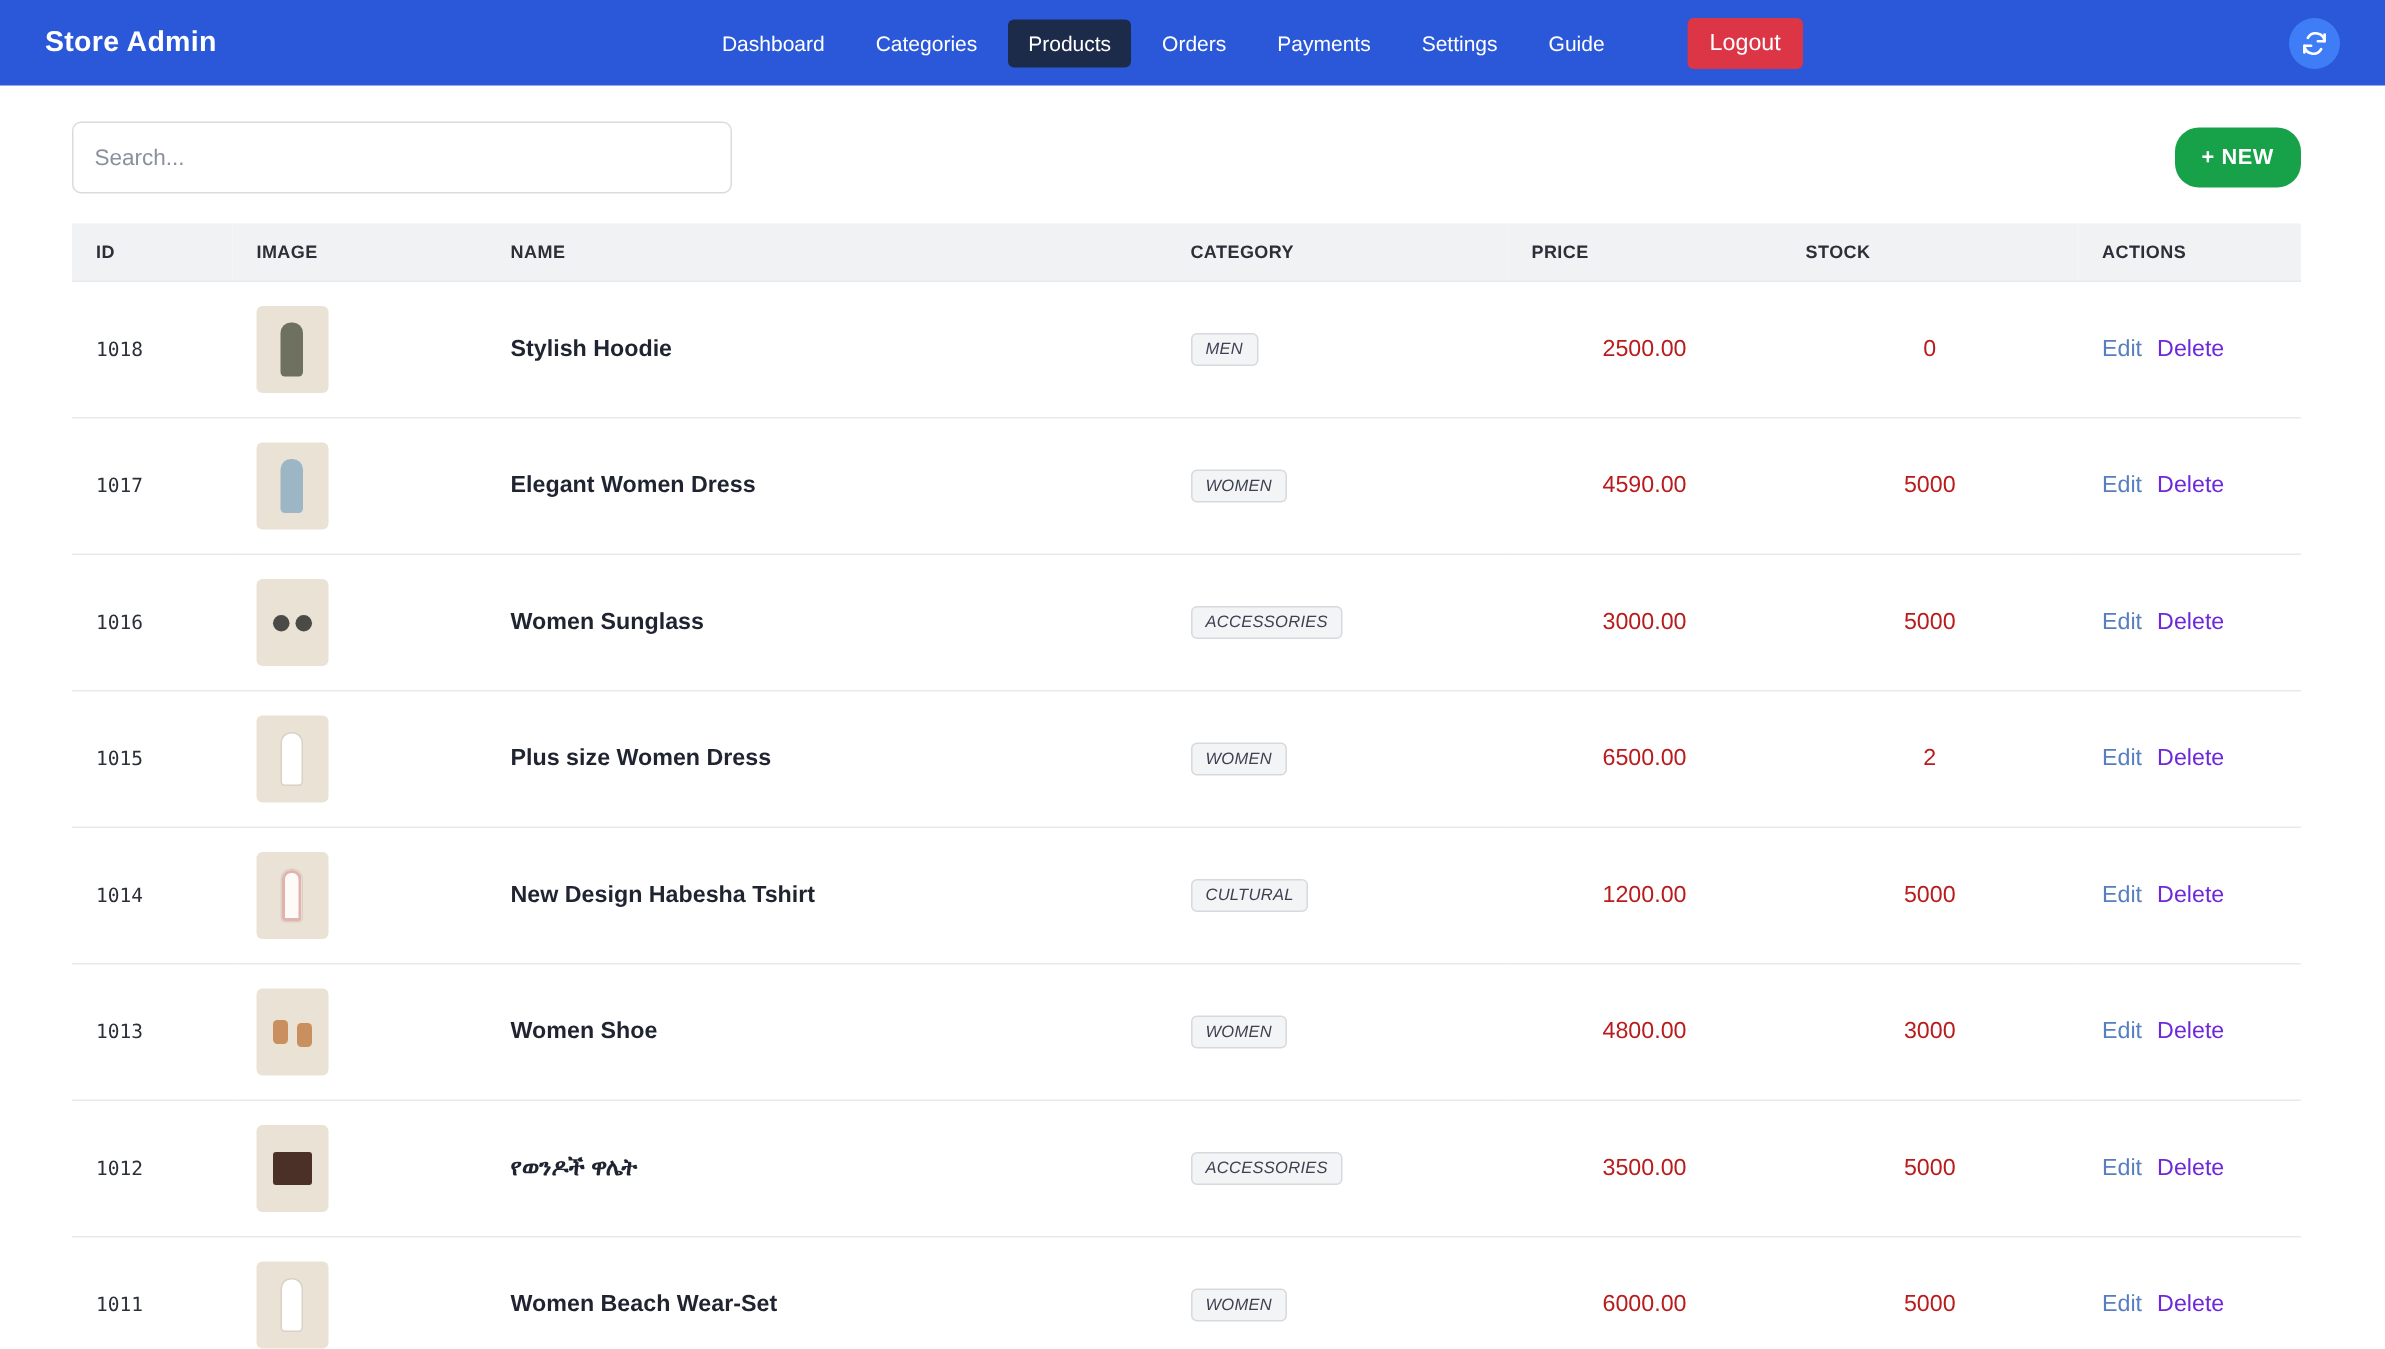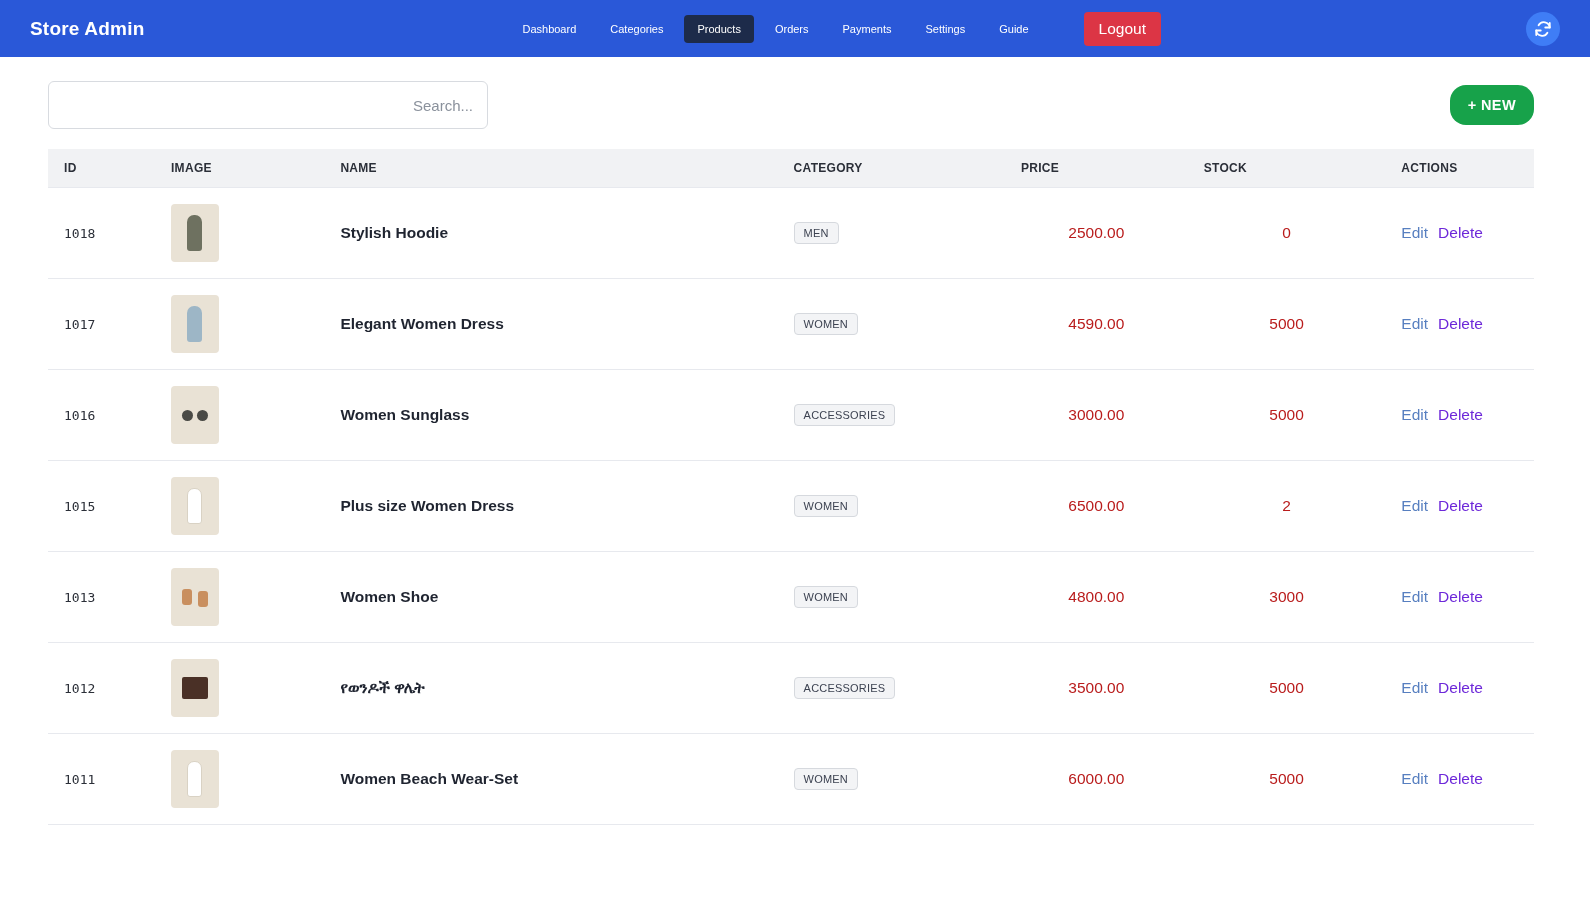--- a/index.html
+++ b/index.html
@@ -11,7 +11,7 @@
     padding:0 30px; }
   .brand { color:#ffffff; font-weight:bold; font-size:19px; letter-spacing:.2px; }
   .nav-center { flex:1; display:flex; justify-content:center; align-items:center; gap:8px; }
-  .nav-item { color:#ffffff; font-size:11px; padding:8px 13px; border-radius:4px;
+  .nav-item { color:#ffffff; font-size:14px; padding:8px 13px; border-radius:4px;
     cursor:pointer; white-space:nowrap;text-align:center; }
   .nav-item.active { background:#1d2b4a; }
   .logout-btn { background:#dc3545; color:#ffffff; font-size:15.5px; padding:8px 15px;

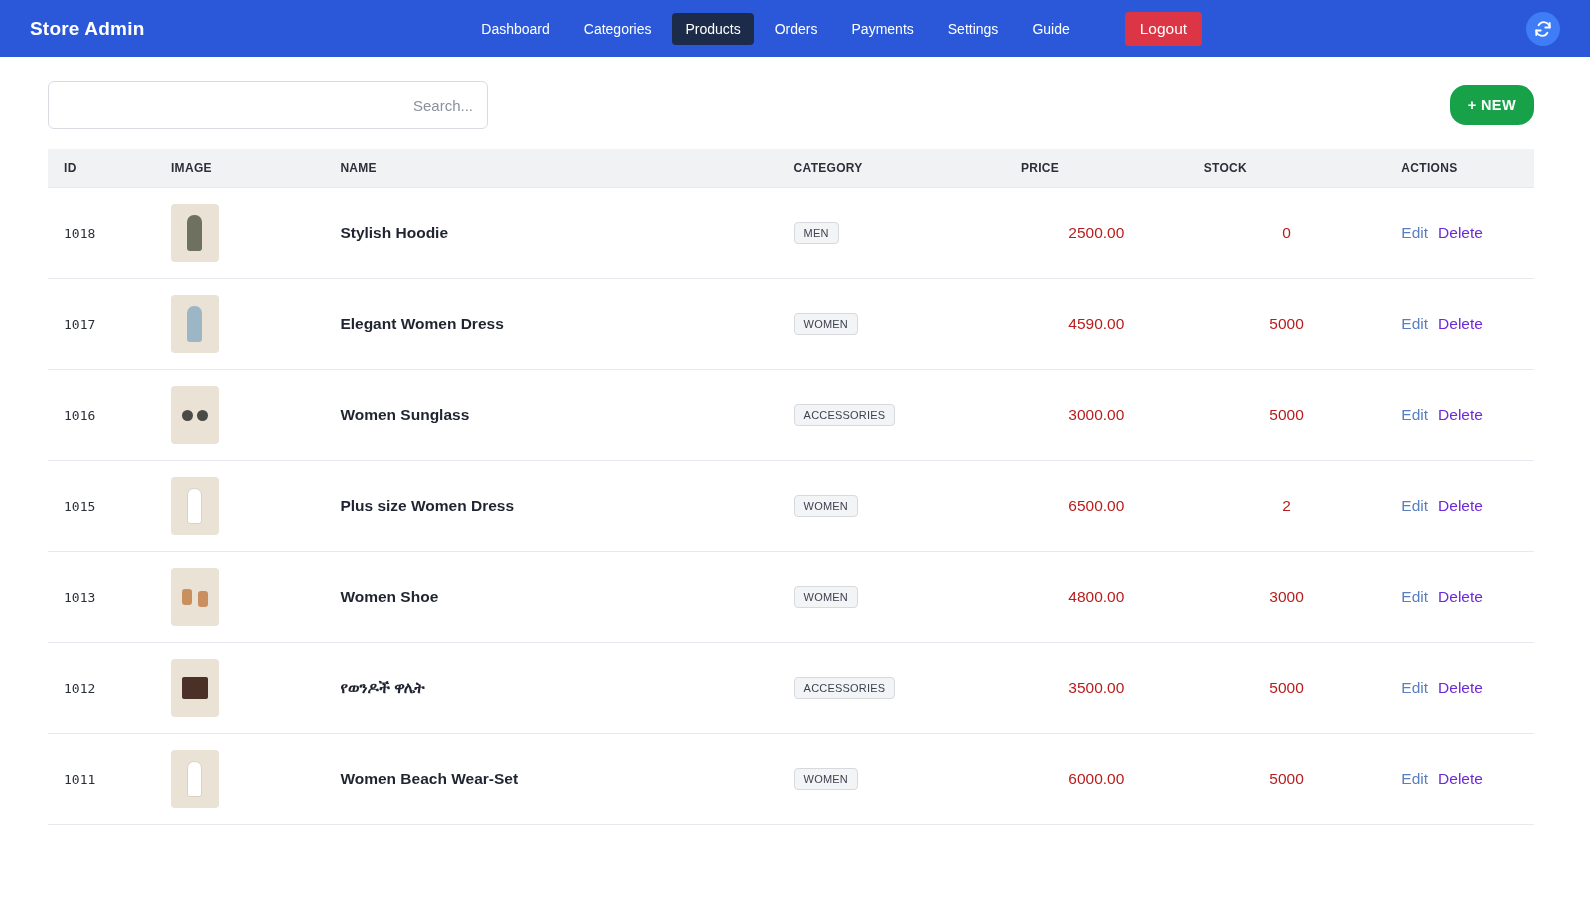--- a/index.html
+++ b/index.html
@@ -25,7 +25,7 @@
     padding:24px 56px 0 48px; }
   .search-input { width:440px; height:48px; border:1px solid #d8dbe0; border-radius:6px;
     padding:0 14px; font-size:15px; color:#212631; outline:none;
-    font-family:"Liberation Sans", sans-serif;text-align:right; }
+    font-family:"Liberation Sans", sans-serif; }
   .search-input::placeholder { color:#8a919c; }
   .new-btn { background:#17a24a; color:#ffffff; font-weight:bold; font-size:14.5px;
     letter-spacing:.4px; border:none; border-radius:16px; padding:12px 18px; cursor:pointer; }

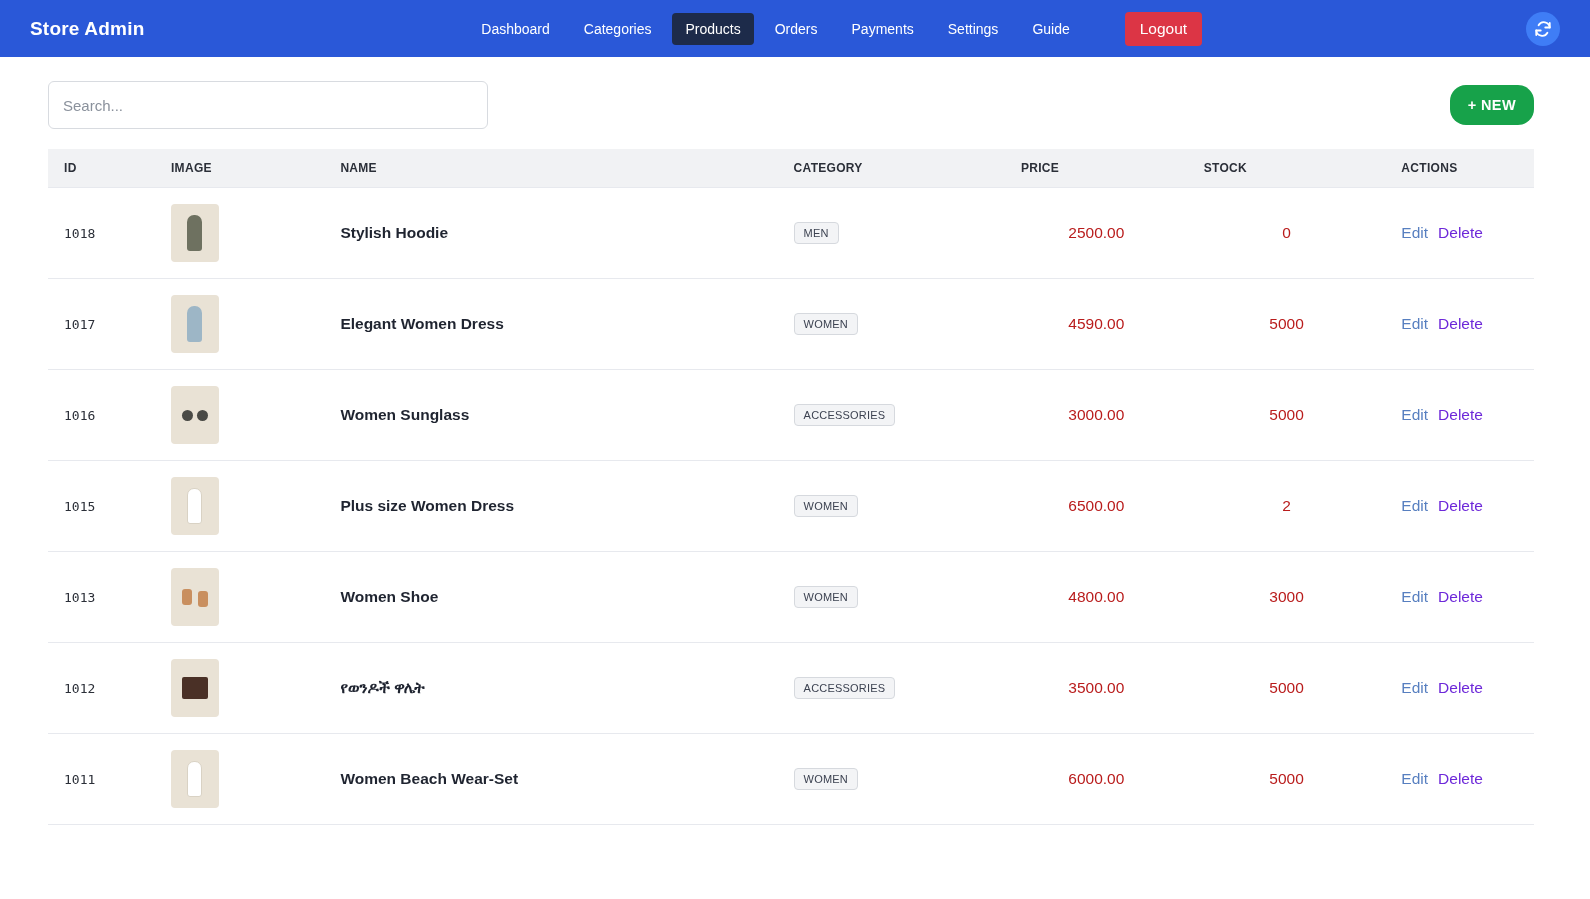--- a/index.html
+++ b/index.html
@@ -40,7 +40,7 @@
   .cell-id { font-family:"DejaVu Sans Mono", monospace; font-size:13px; color:#2b2f38; }
   .cell-name { font-size:15.5px; font-weight:bold; color:#1f2430; }
   .badge { display:inline-block; font-size:11px; color:#3c4251; background:#f3f4f6;
-    border:1px solid #d6d9de; border-radius:4px; padding:4px 9px; letter-spacing:.2px; }
+    border:1px solid #d6d9de; border-radius:4px; padding:4px 9px; letter-spacing:.2px;font-style:italic; }
   .cell-num { font-size:15.5px; color:#b91c1c;text-align:center; }
   .link { font-size:15.5px; text-decoration:none; cursor:pointer;margin-top:38px; }
   .link-edit { color:#577fc0; margin-right:10px; }

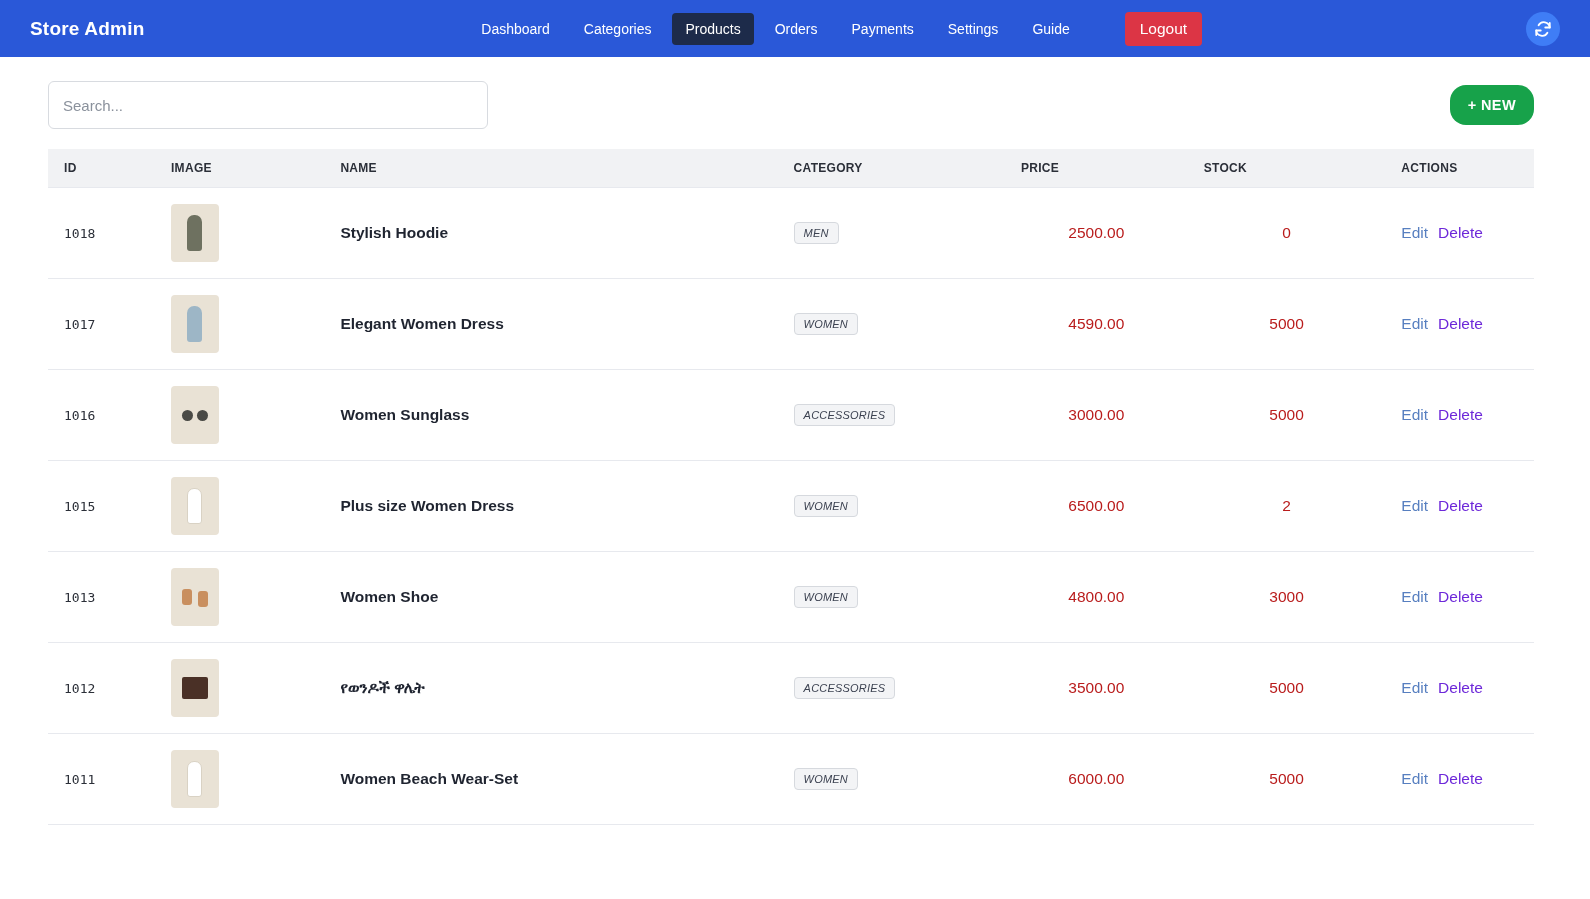--- a/index.html
+++ b/index.html
@@ -177,6 +177,19 @@
         <td><a class="link link-edit">Edit</a><a class="link link-delete">Delete</a></td>
       </tr>
 
+      <tr>
+        <td class="cell-id">1014</td>
+        <td>
+            <div class="thumb t-person">
+              <span class="shape c-red"></span>
+            </div>
+          </td>
+        <td class="cell-name">New Design Habesha Tshirt</td>
+        <td><span class="badge">CULTURAL</span></td>
+        <td class="cell-num">1200.00</td>
+        <td class="cell-num">5000</td>
+        <td><a class="link link-edit">Edit</a><a class="link link-delete">Delete</a></td>
+      </tr>
 
       <tr>
         <td class="cell-id">1013</td>

